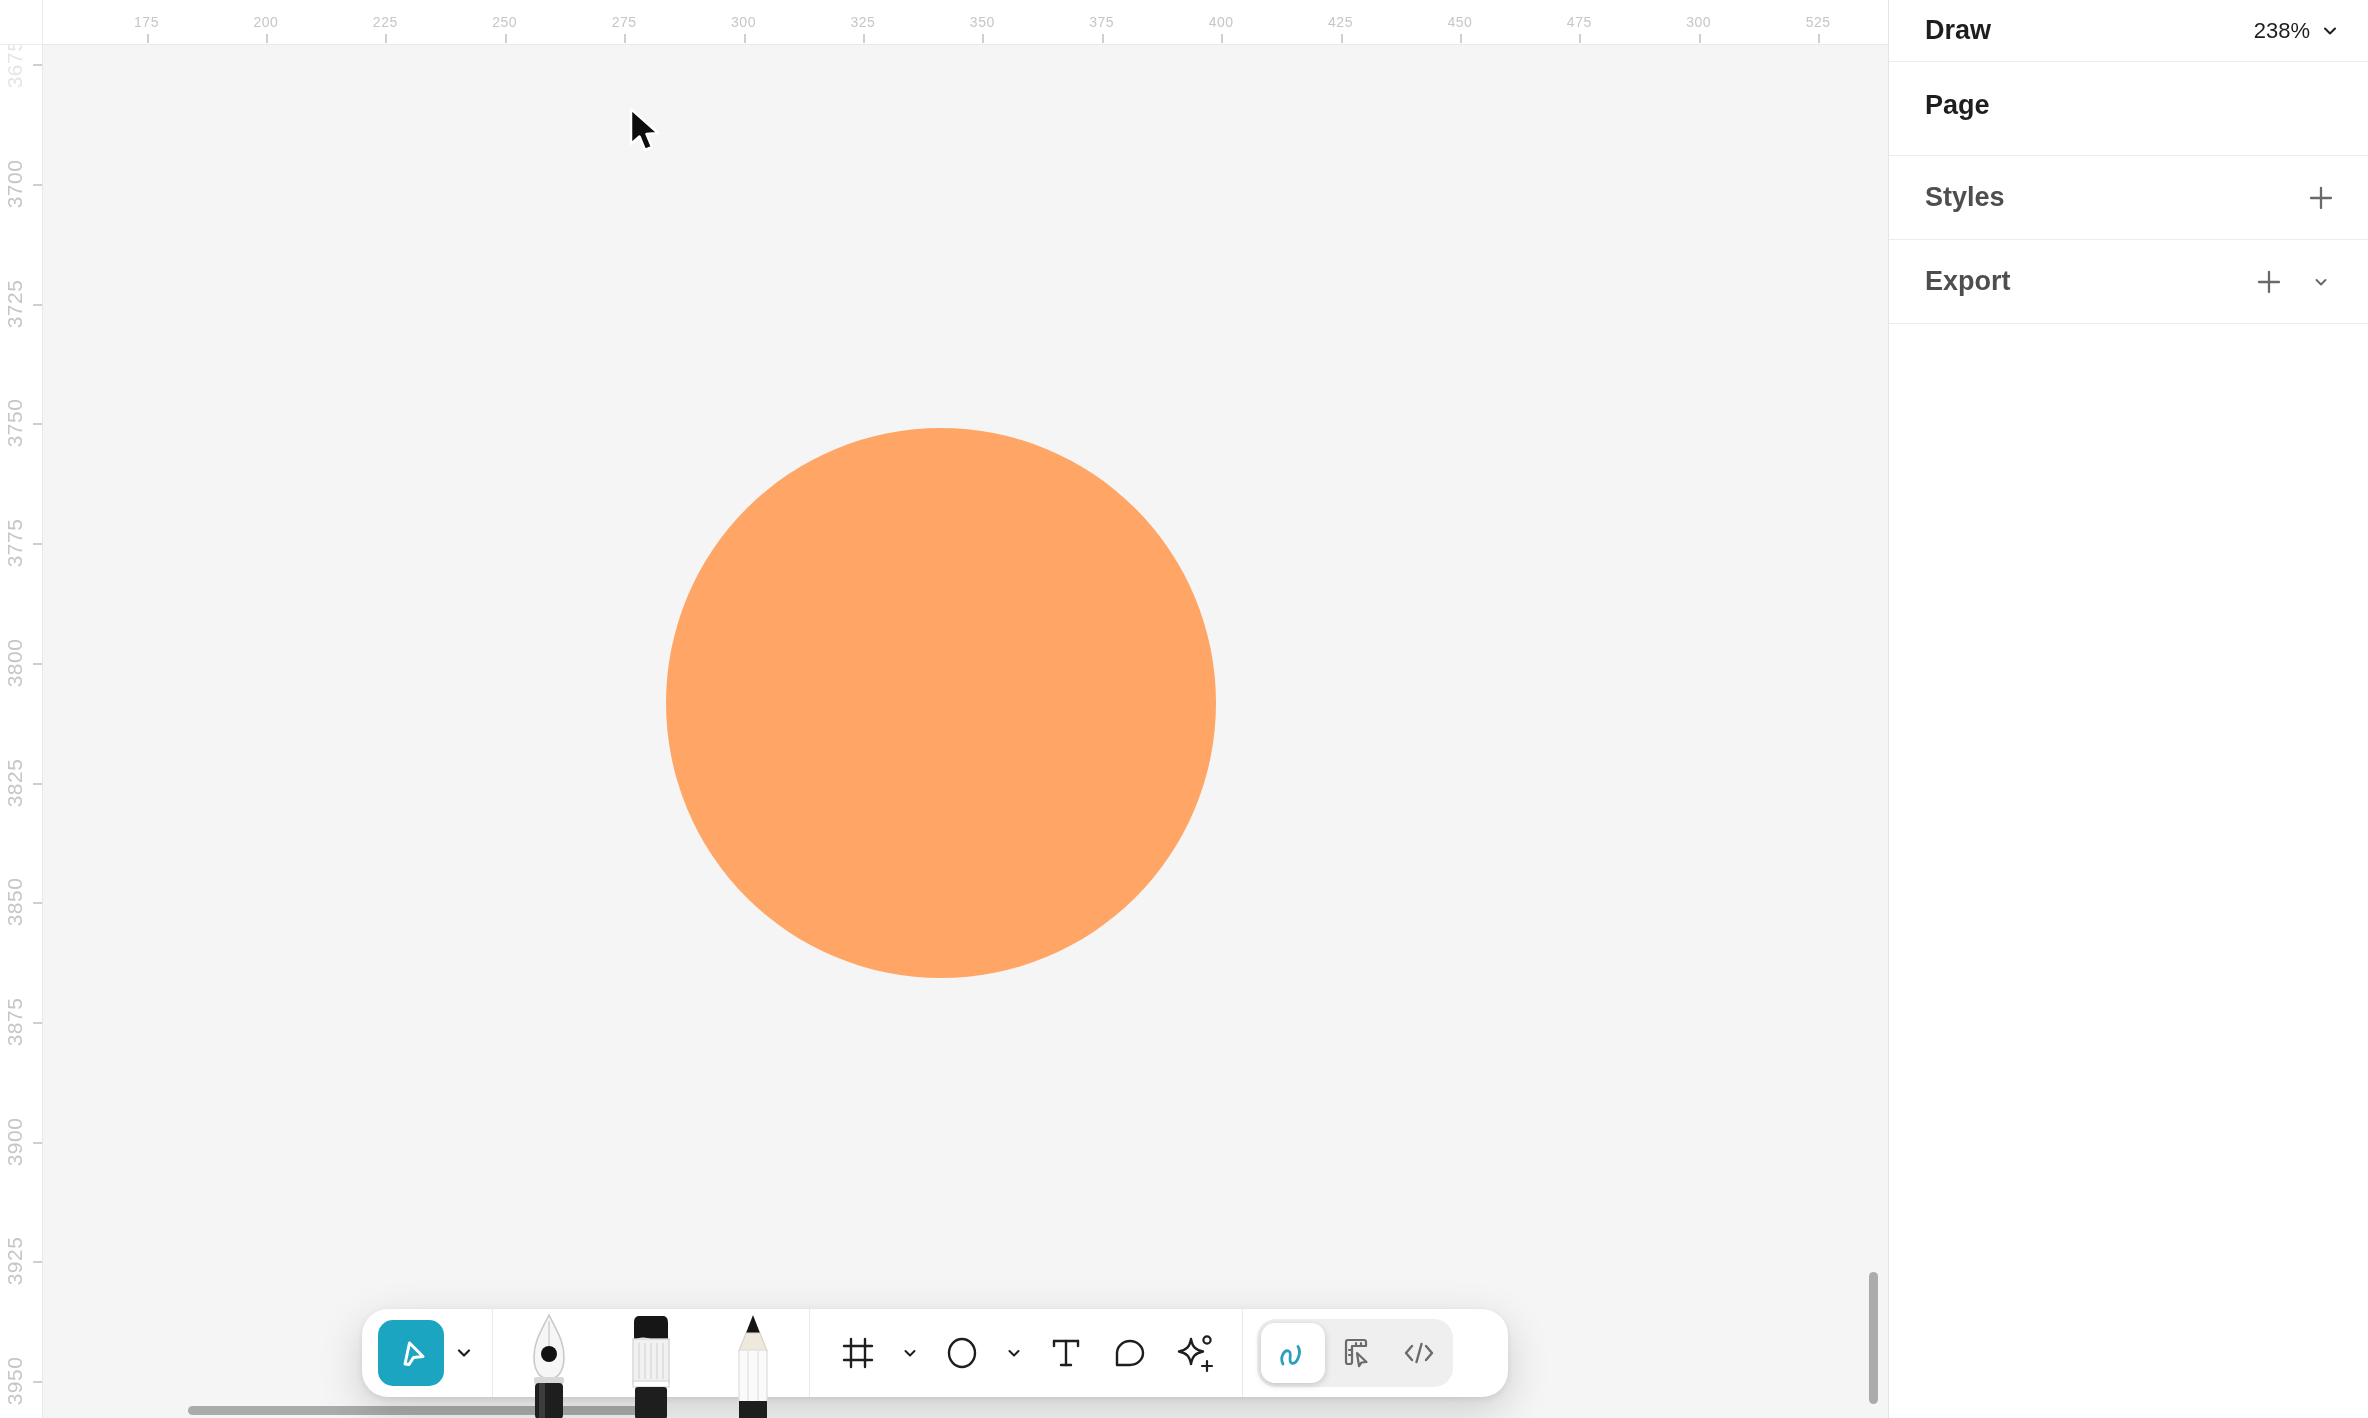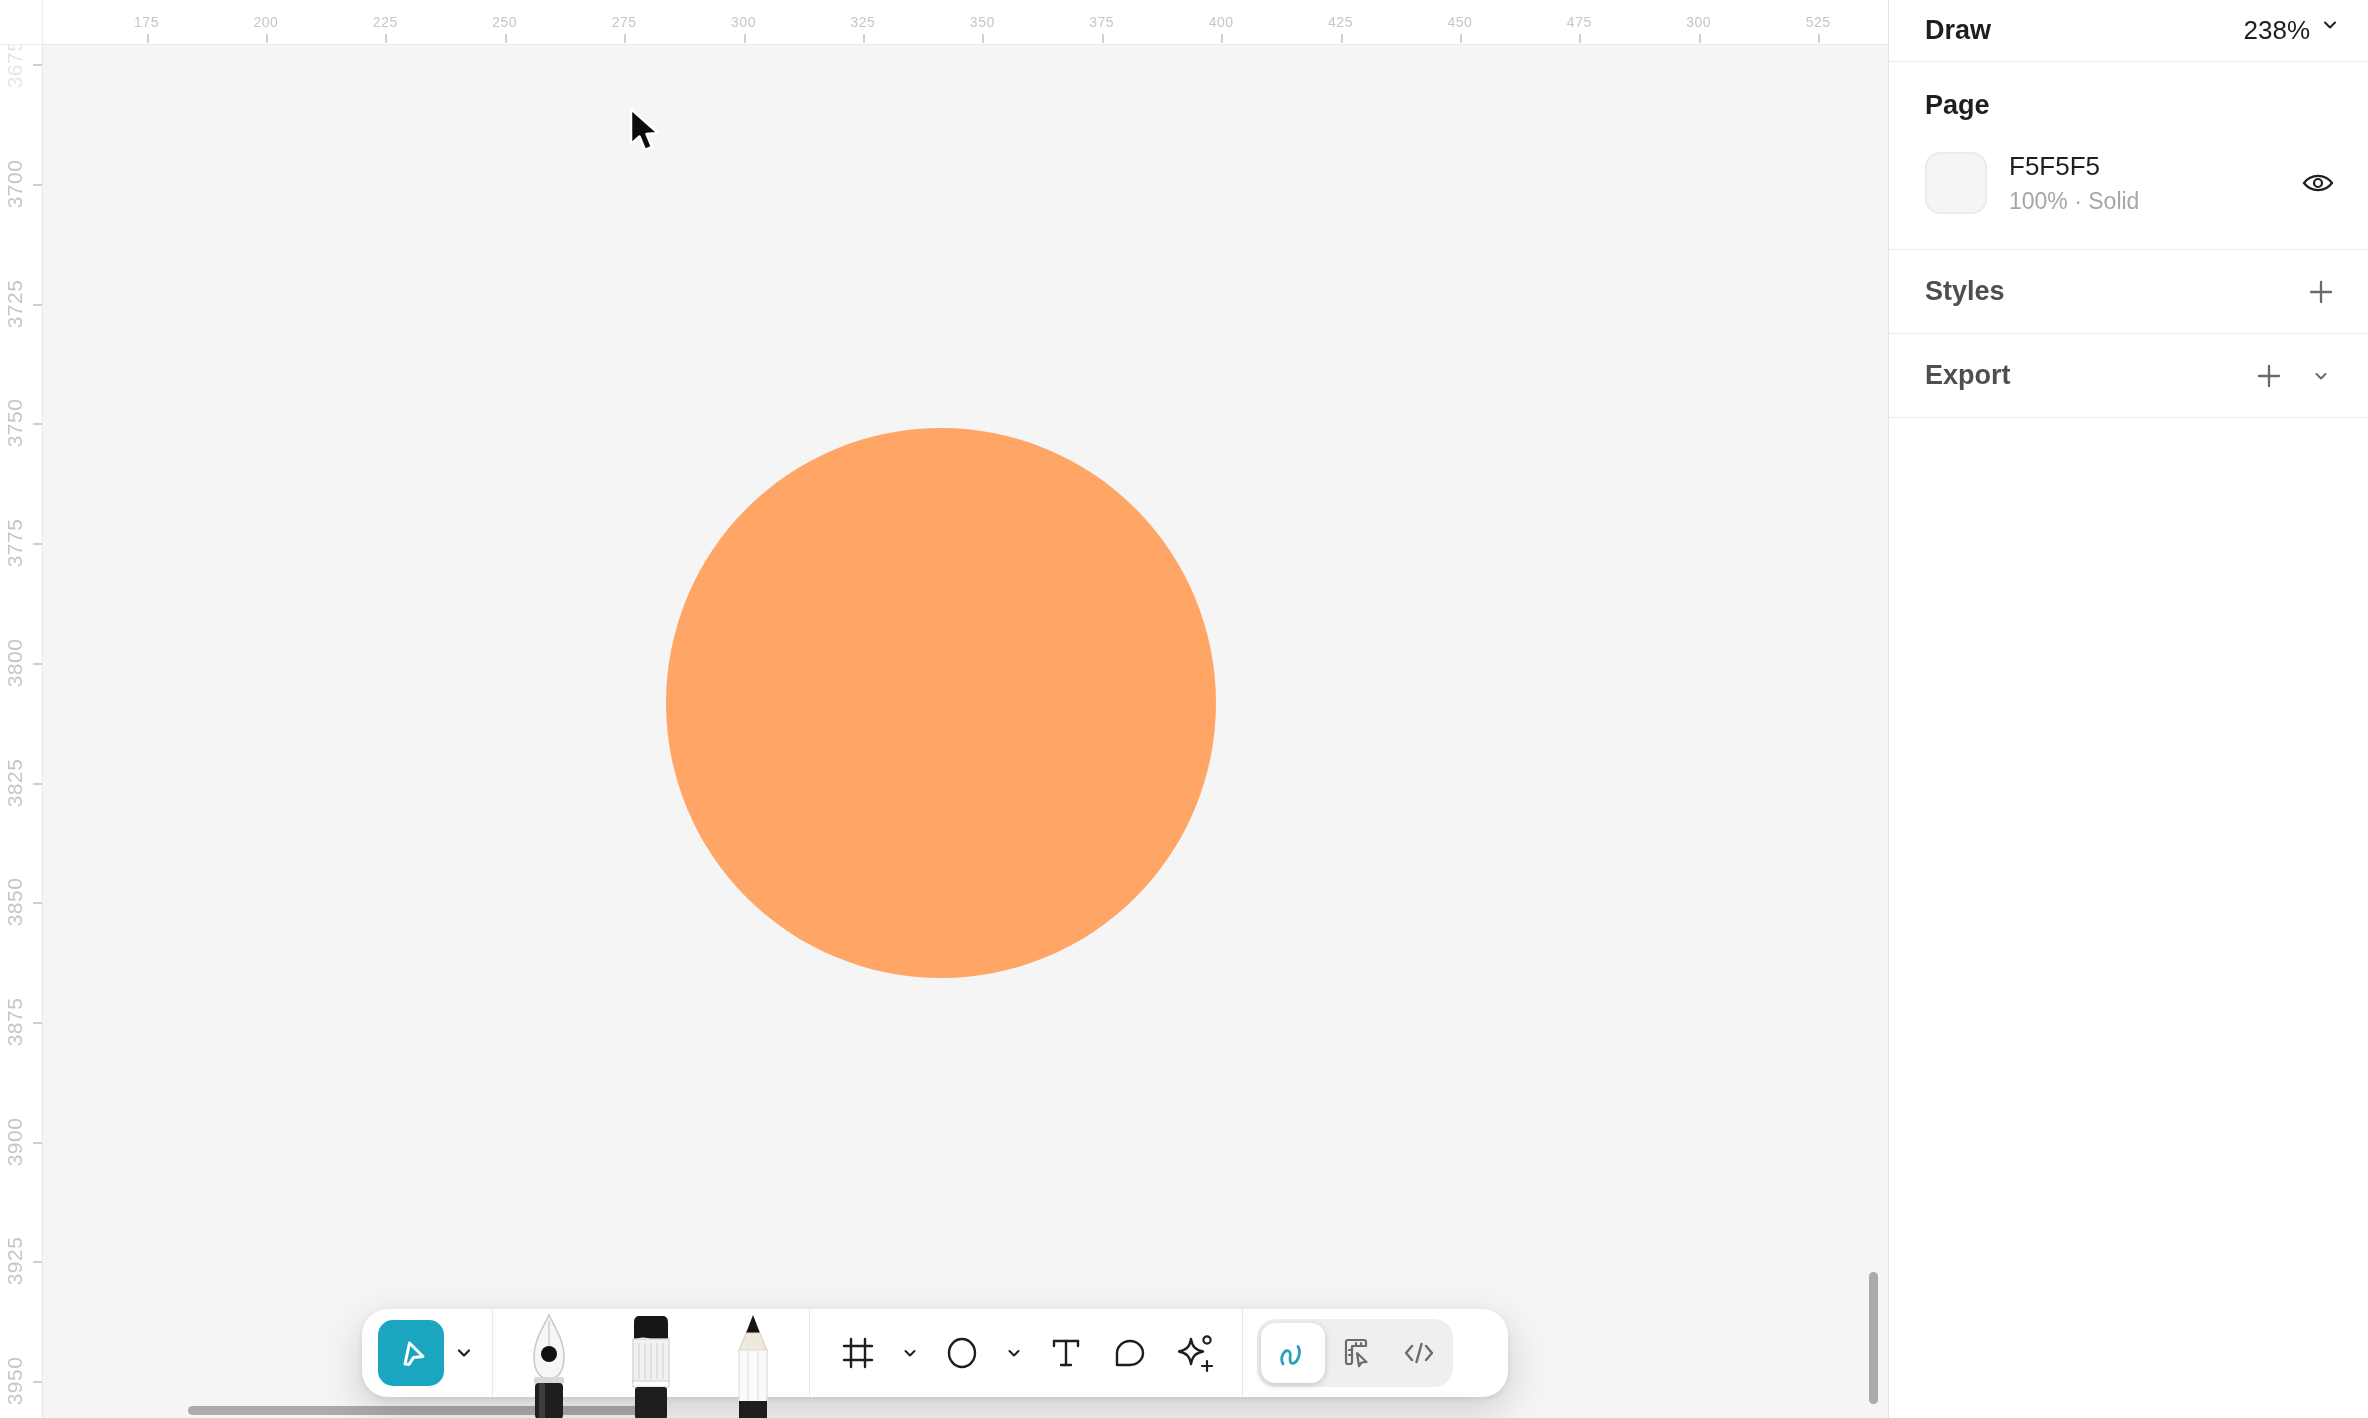--- a/index.html
+++ b/index.html
@@ -63,7 +63,7 @@
   .sb-row{display:flex;align-items:center;padding:0 28px 0 36px;}
   .draw-row{height:62px;border-bottom:1px solid var(--divider);}
   .sb-title{font-weight:bold;}
-  .zoom-ctl{margin-left:auto;display:flex;align-items:flex-start;gap:10px;background:none;border:none;font-family:inherit;font-size:26px;color:var(--text-primary);cursor:pointer;}
+  .zoom-ctl{margin-left:auto;display:flex;align-items:center;gap:10px;background:none;border:none;font-family:inherit;font-size:22px;color:var(--text-primary);cursor:pointer;}
   .sb-section{border-bottom:1px solid var(--divider);padding:28px 28px 34px 36px;}
   .sb-heading{font-weight:bold;}
   .fill-row{display:flex;align-items:center;margin-top:30px;gap:22px;}

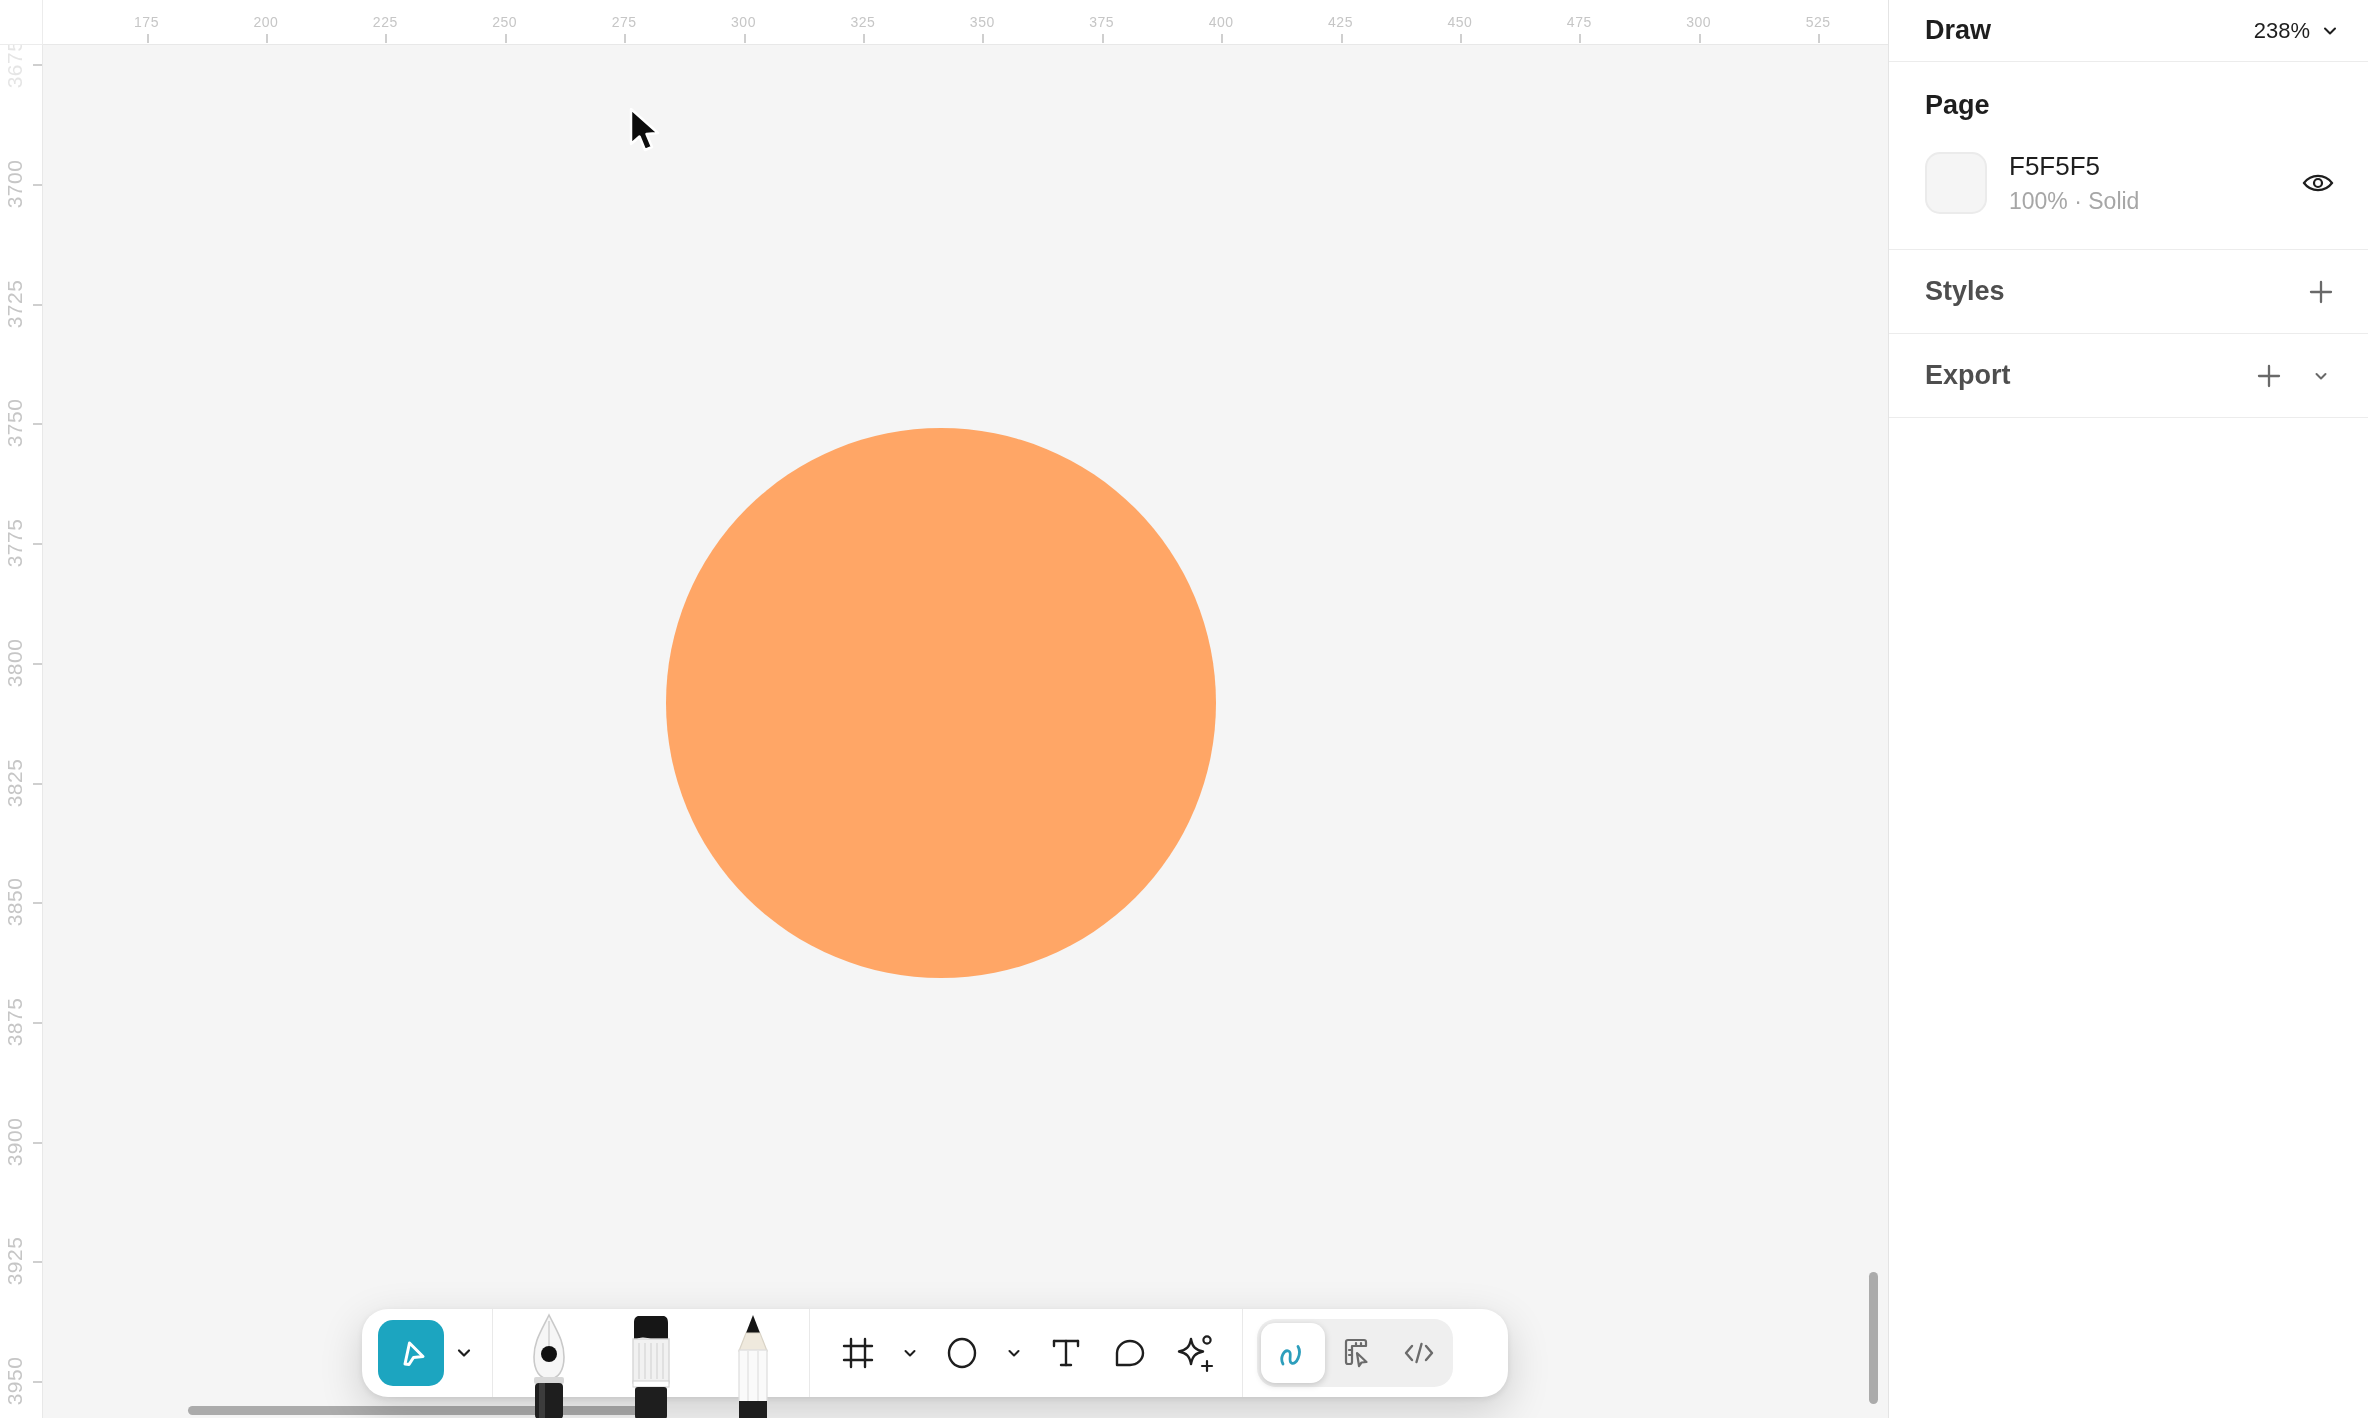--- a/index.html
+++ b/index.html
@@ -311,19 +311,6 @@
 
     <div class="sb-section">
       <div class="sb-heading">Page</div>
-      <div class="fill-row">
-        <span class="swatch"></span>
-        <div class="fill-text">
-          <div class="hex">F5F5F5</div>
-          <div class="meta">100% · Solid</div>
-        </div>
-        <button class="eye-btn">
-          <svg width="36" height="30" viewBox="0 0 36 30">
-            <path d="M4 15 C11 5.5 25 5.5 32 15 C25 24.5 11 24.5 4 15 Z" fill="none" stroke="#1E1E1E" stroke-width="2.2"></path>
-            <circle cx="18" cy="15" r="4" fill="none" stroke="#1E1E1E" stroke-width="2.2"></circle>
-          </svg>
-        </button>
-      </div>
     </div>
 
     <div class="sb-row section-row">

